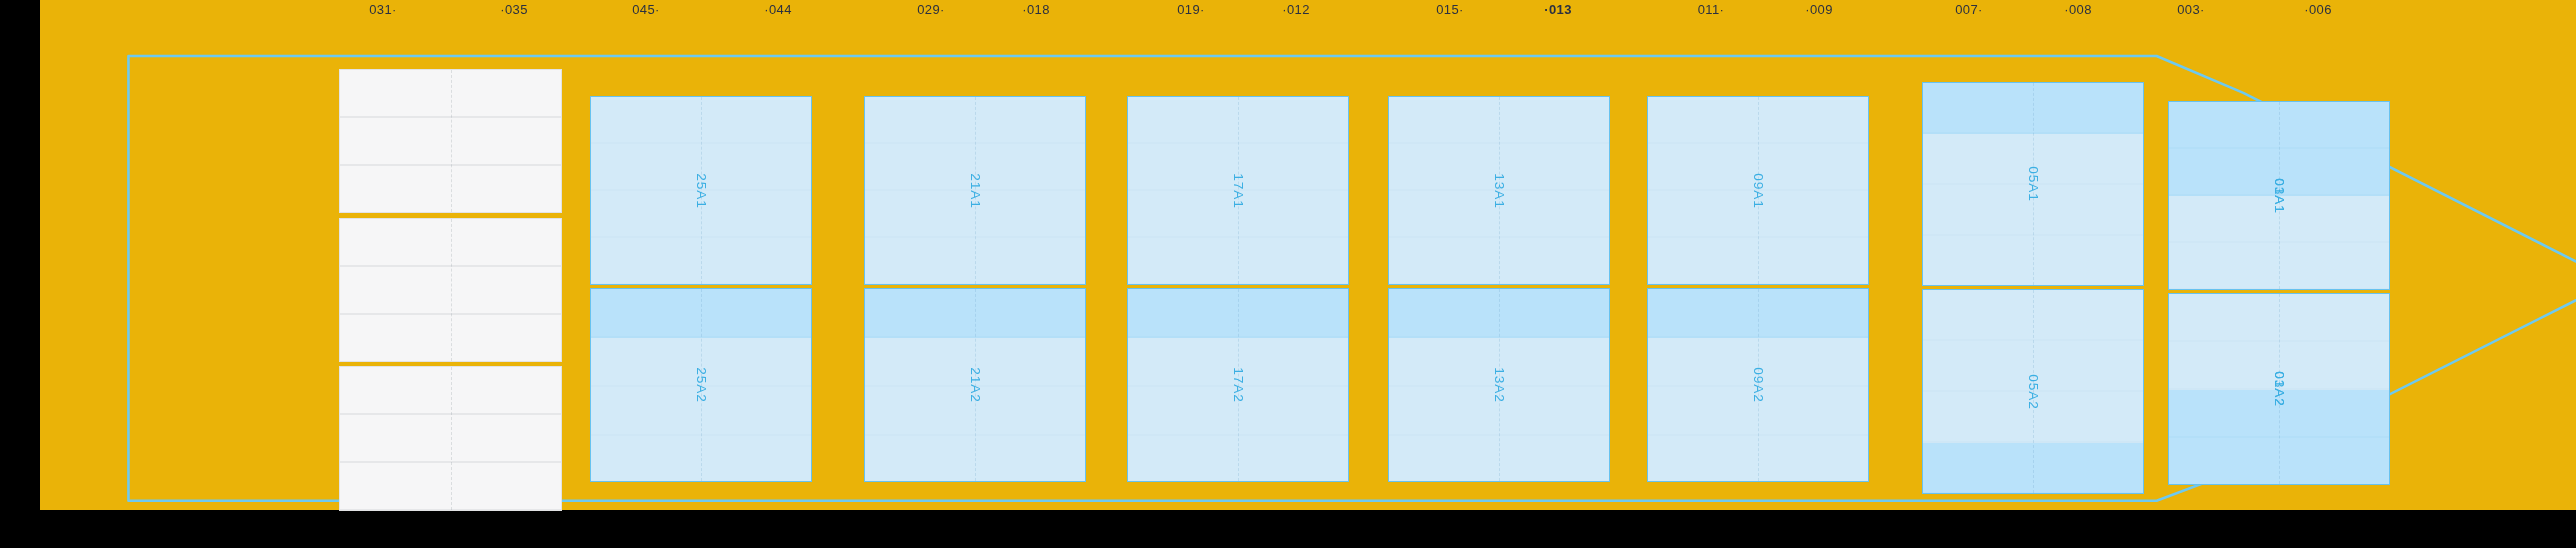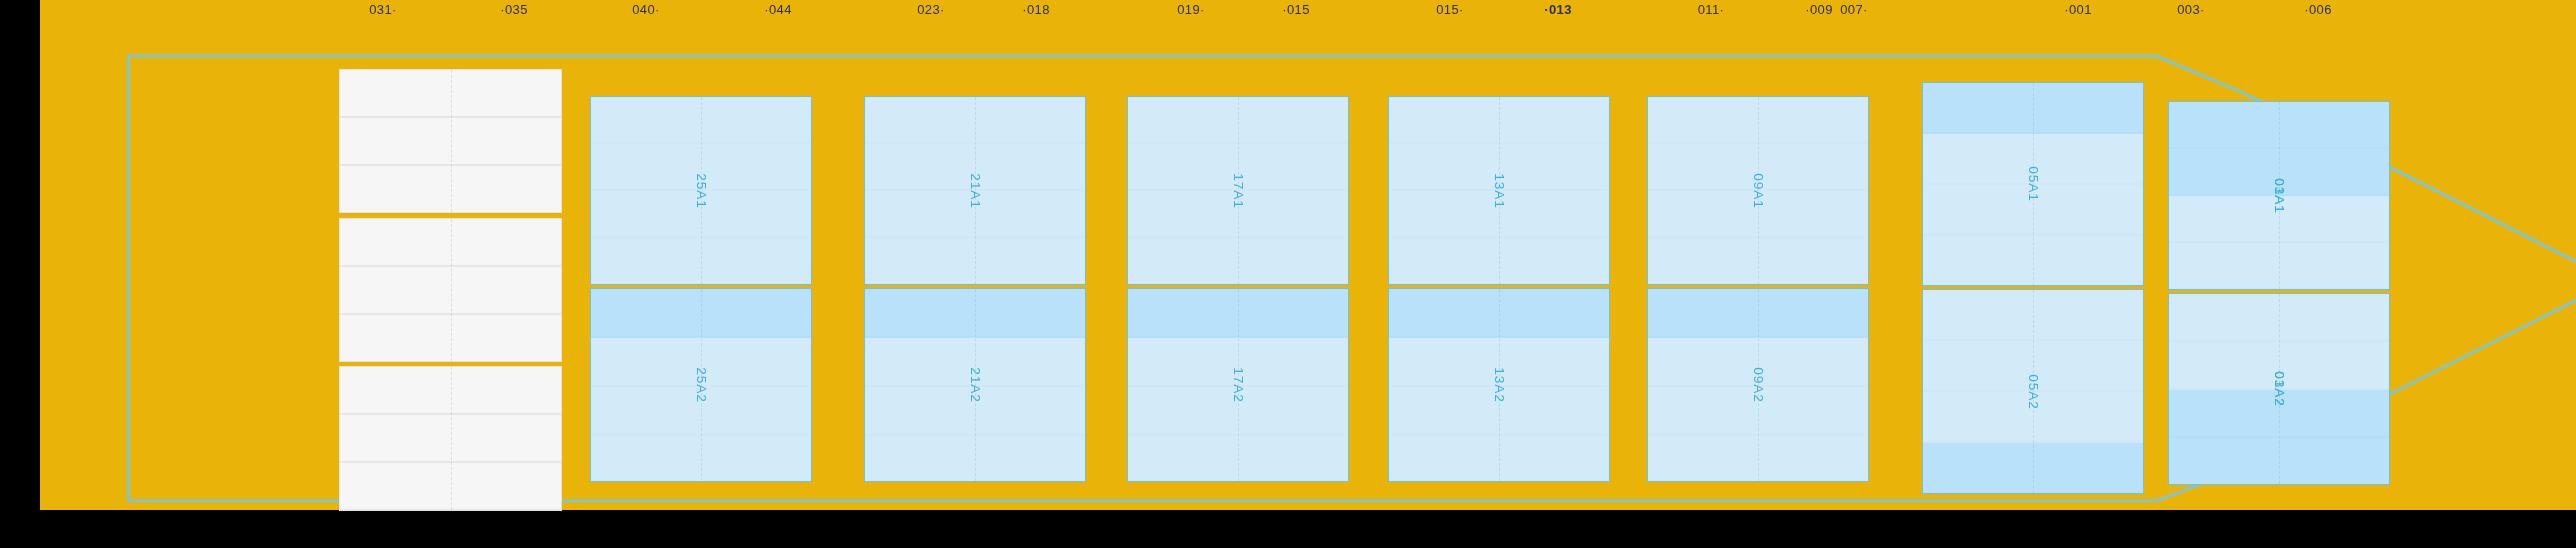--- a/index.html
+++ b/index.html
@@ -57,7 +57,7 @@
   <div id="ruler">
       <div class="tick" style="left: 343px; color: rgb(43, 48, 64);">031·</div>
       <div class="tick" style="left: 474px; color: rgb(43, 48, 64);">·035</div>
-      <div class="tick" style="left: 606px; color: rgb(43, 48, 64);">040·</div>
+      <div class="tick" style="left: 606px; color: rgb(43, 48, 64);">045·</div>
       <div class="tick" style="left: 738px; color: rgb(43, 48, 64);">·044</div>
       <div class="tick" style="left: 891px; color: rgb(43, 48, 64);">023·</div>
       <div class="tick" style="left: 996px; color: rgb(43, 48, 64);">·018</div>

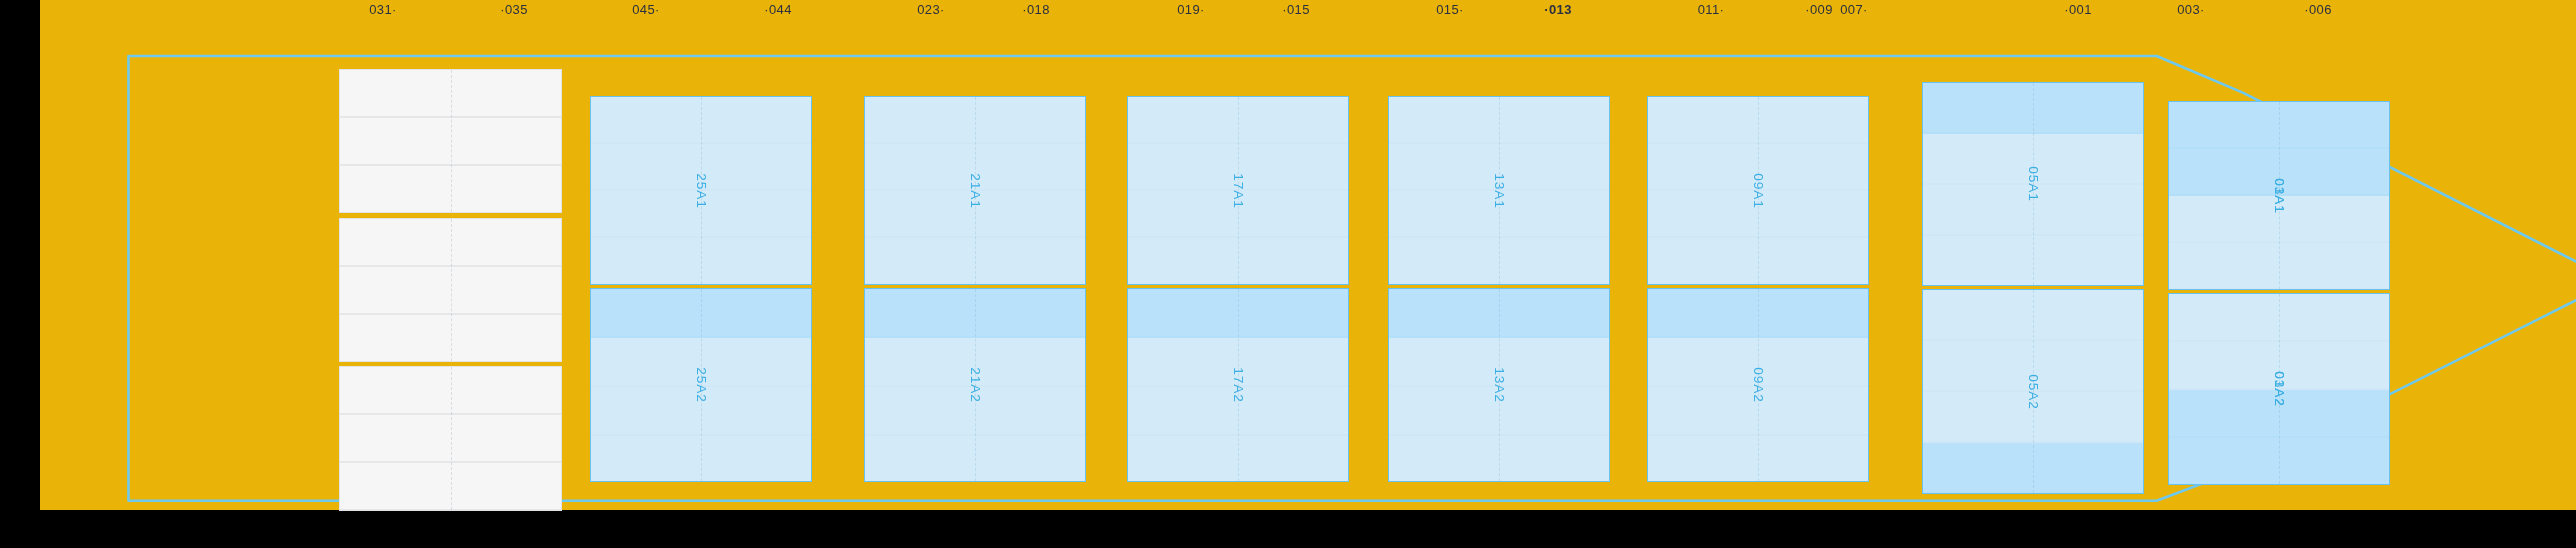--- a/index.html
+++ b/index.html
@@ -59,7 +59,7 @@
       <div class="tick" style="left: 474px; color: rgb(43, 48, 64);">·035</div>
       <div class="tick" style="left: 606px; color: rgb(43, 48, 64);">045·</div>
       <div class="tick" style="left: 738px; color: rgb(43, 48, 64);">·044</div>
-      <div class="tick" style="left: 891px; color: rgb(43, 48, 64);">023·</div>
+      <div class="tick" style="left: 891px; color: rgb(43, 48, 64);">029·</div>
       <div class="tick" style="left: 996px; color: rgb(43, 48, 64);">·018</div>
       <div class="tick" style="left: 1151px; color: rgb(43, 48, 64);">019·</div>
       <div class="tick" style="left: 1256px; color: rgb(43, 48, 64);">·015</div>

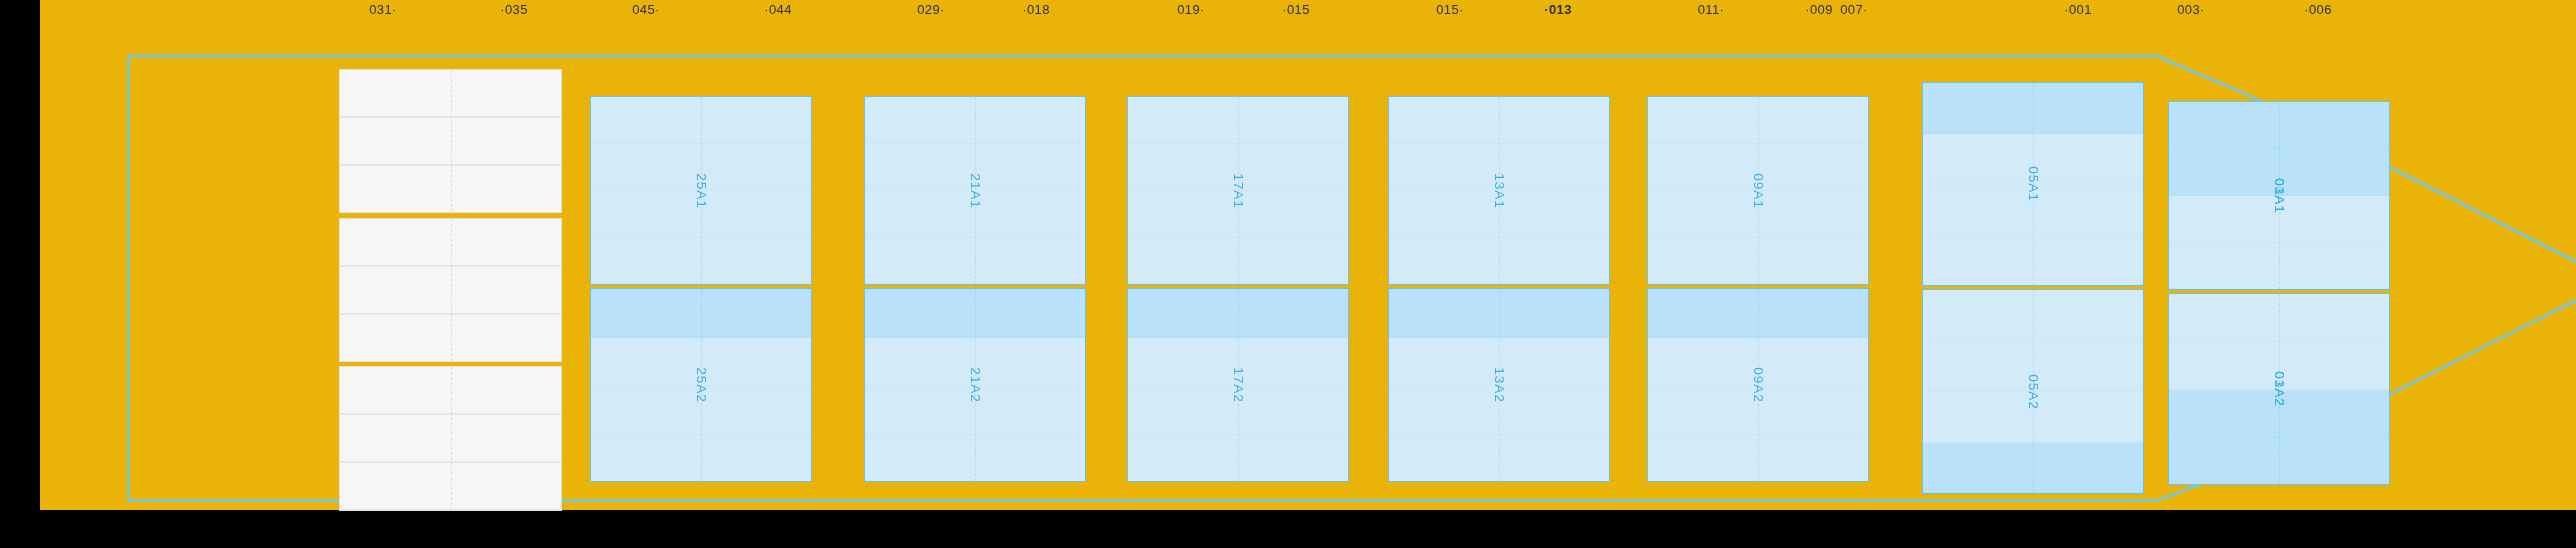--- a/index.html
+++ b/index.html
@@ -62,7 +62,7 @@
       <div class="tick" style="left: 891px; color: rgb(43, 48, 64);">029·</div>
       <div class="tick" style="left: 996px; color: rgb(43, 48, 64);">·018</div>
       <div class="tick" style="left: 1151px; color: rgb(43, 48, 64);">019·</div>
-      <div class="tick" style="left: 1256px; color: rgb(43, 48, 64);">·015</div>
+      <div class="tick" style="left: 1256px; color: rgb(43, 48, 64);">·012</div>
       <div class="tick" style="left: 1410px; color: rgb(43, 48, 64);">015·</div>
       <div class="tick" style="left: 1518px; color: rgb(43, 48, 64); font-weight: bold;">·013</div>
       <div class="tick" style="left: 1671px; color: rgb(43, 48, 64);">011·</div>

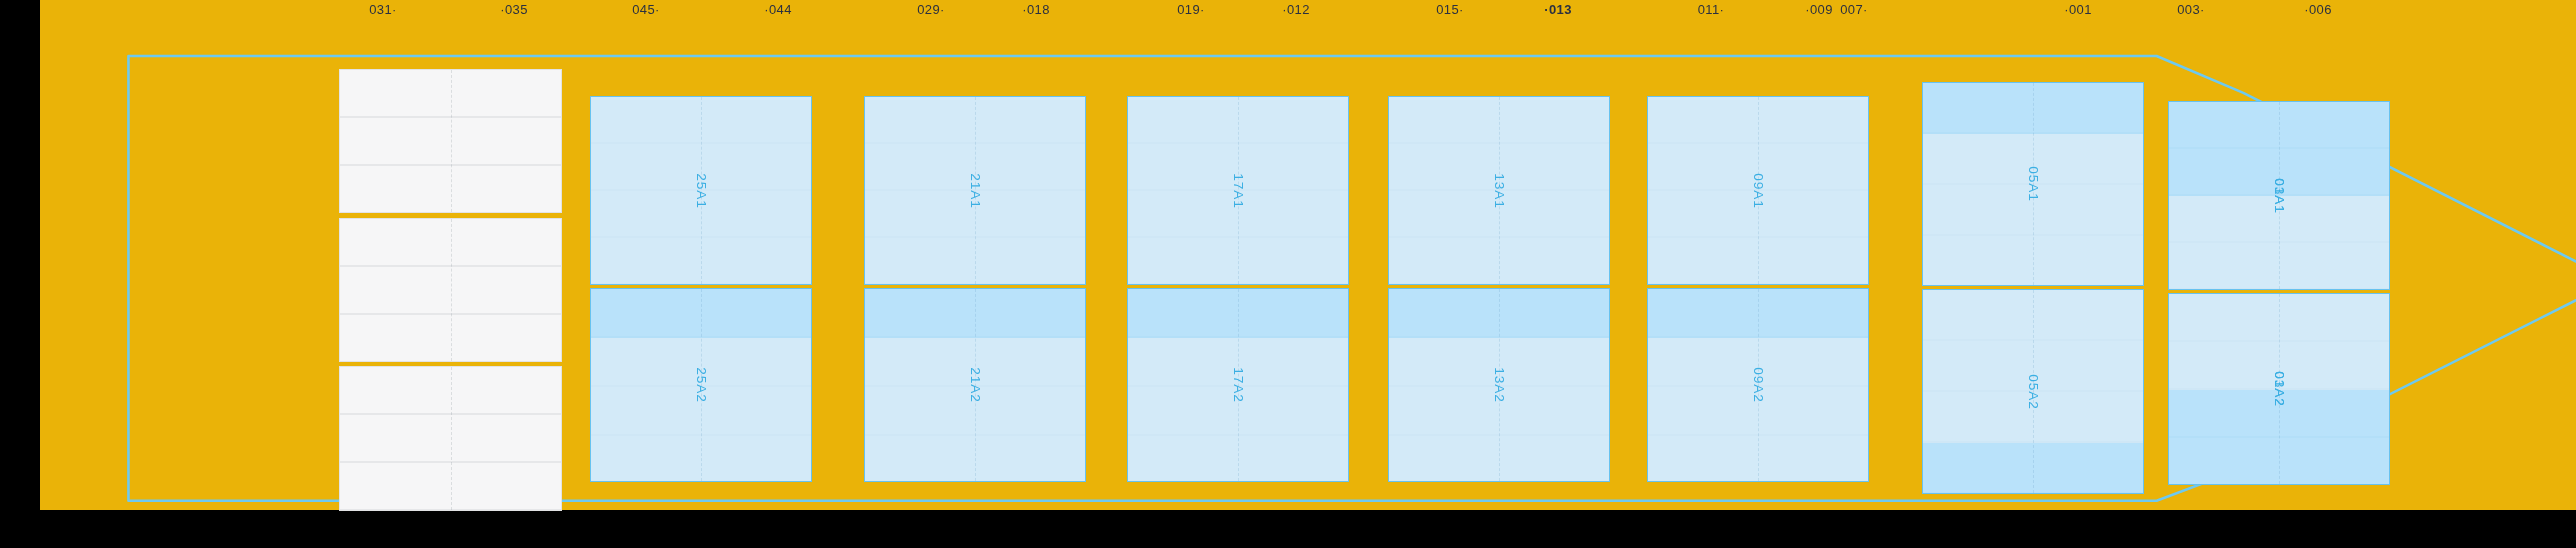--- a/index.html
+++ b/index.html
@@ -67,7 +67,7 @@
       <div class="tick" style="left: 1518px; color: rgb(43, 48, 64); font-weight: bold;">·013</div>
       <div class="tick" style="left: 1671px; color: rgb(43, 48, 64);">011·</div>
       <div class="tick" style="left: 1779px; color: rgb(43, 48, 64);">·009</div>
-      <div class="tick" style="left: 1814px; color: rgb(43, 48, 64);">007·</div>
+      <div class="tick" style="left: 1929px; color: rgb(43, 48, 64);">007·</div>
       <div class="tick" style="left: 2038px; color: rgb(43, 48, 64);">·001</div>
       <div class="tick" style="left: 2151px; color: rgb(43, 48, 64); text-align: center;">003·</div>
       <div class="tick" style="left: 2278px; color: rgb(43, 48, 64);">·006</div>

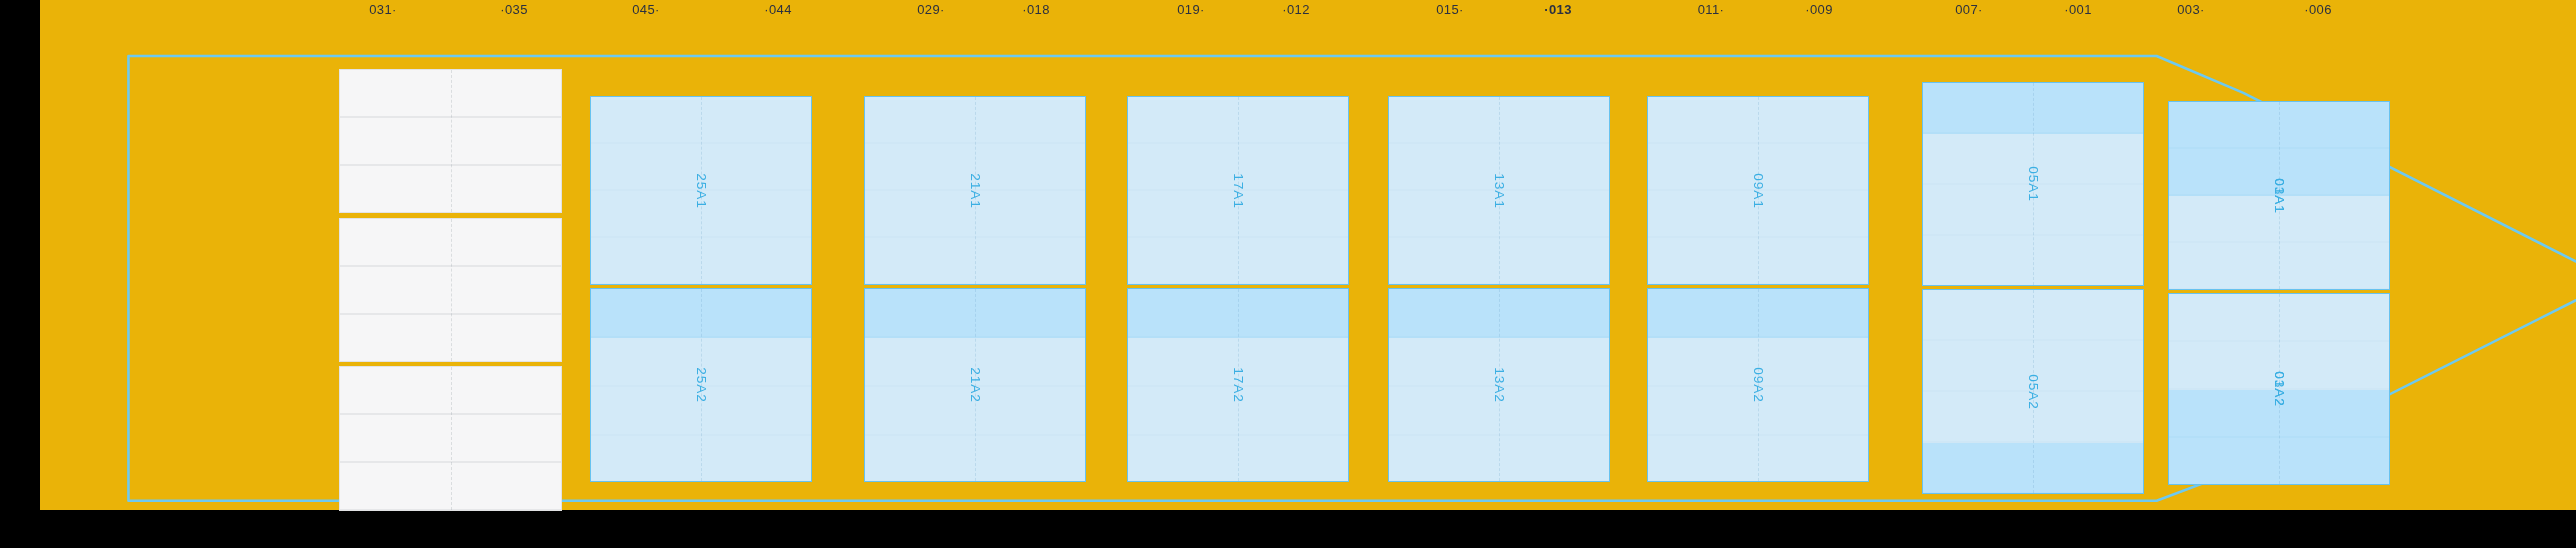--- a/index.html
+++ b/index.html
@@ -68,7 +68,7 @@
       <div class="tick" style="left: 1671px; color: rgb(43, 48, 64);">011·</div>
       <div class="tick" style="left: 1779px; color: rgb(43, 48, 64);">·009</div>
       <div class="tick" style="left: 1929px; color: rgb(43, 48, 64);">007·</div>
-      <div class="tick" style="left: 2038px; color: rgb(43, 48, 64);">·001</div>
+      <div class="tick" style="left: 2038px; color: rgb(43, 48, 64);">·008</div>
       <div class="tick" style="left: 2151px; color: rgb(43, 48, 64); text-align: center;">003·</div>
       <div class="tick" style="left: 2278px; color: rgb(43, 48, 64);">·006</div>
     </div>

